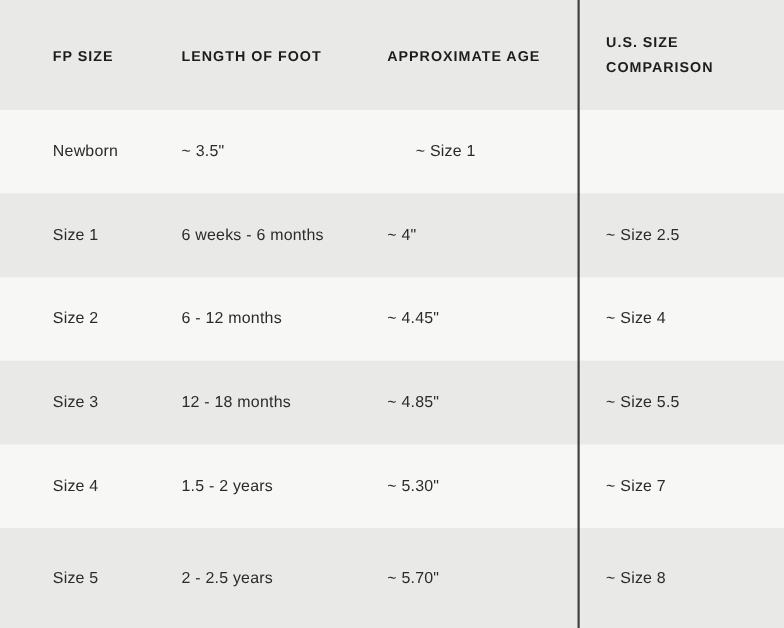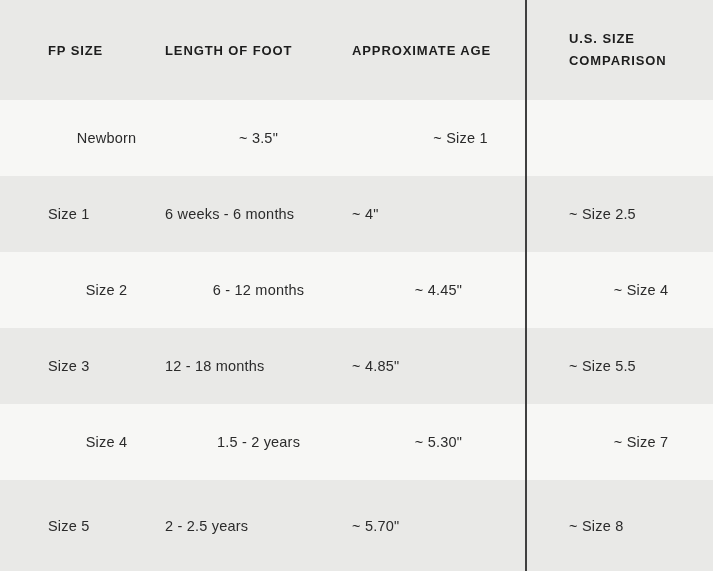--- a/index.html
+++ b/index.html
@@ -31,7 +31,7 @@
     letter-spacing: 0.2px;
     white-space: nowrap;
   }
-  .cell.c4 { padding-left: 44px; }
+  .cell.c4 { padding-left: 26px; }
   .head {
     font-weight: bold;
     font-size: 13px;

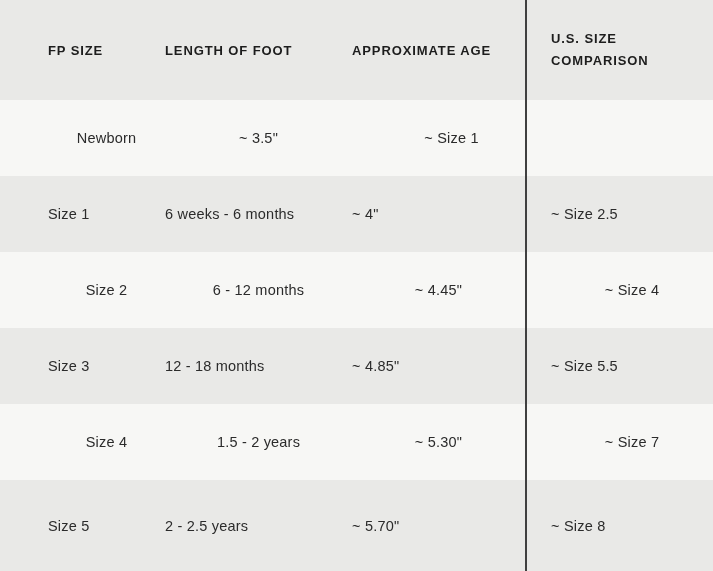--- a/index.html
+++ b/index.html
@@ -23,7 +23,7 @@
   .row.header { height: 100px; background: #e9e9e7; }
   .row.data  { height: 76px; }
   .row.last  { flex: 1 1 auto; }
-  .bg-light  { background: #f7f7f5; text-align: center; }
+  .bg-light  { background: #f7f7f5; }
   .bg-gray   { background: #e9e9e7; }
   .cell {
     font-size: 14.5px;

